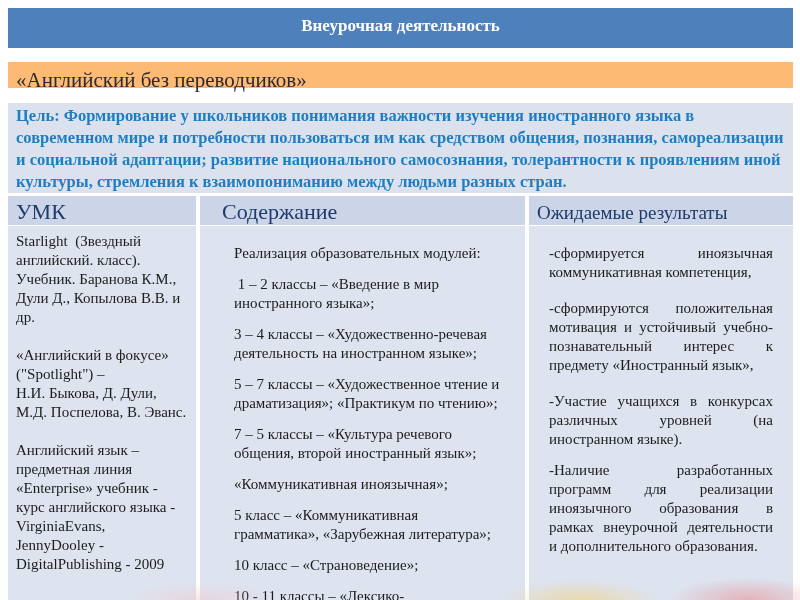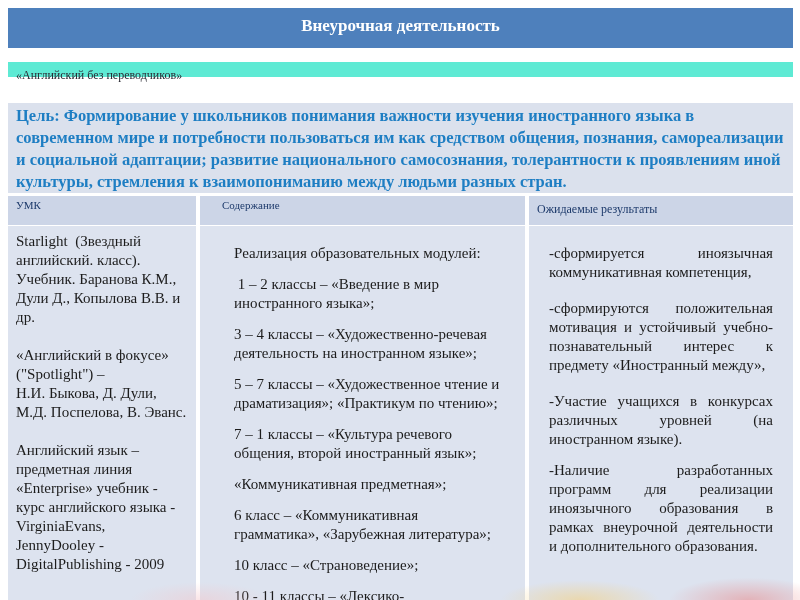--- a/index.html
+++ b/index.html
@@ -27,8 +27,8 @@
     padding-top:8px; box-sizing:border-box;
   }
   .program-row {
-    position:absolute; left:8px; top:62px; width:785px; height:15px;
-    background:#5eead4; color:#2a2a33; font-size:12px;
+    position:absolute; left:8px; top:62px; width:785px; height:26px;
+    background:#fdba74; color:#2a2a33; font-size:21px;
     padding:6px 8px 0 8px; box-sizing:border-box;
   }
   .goal-row {

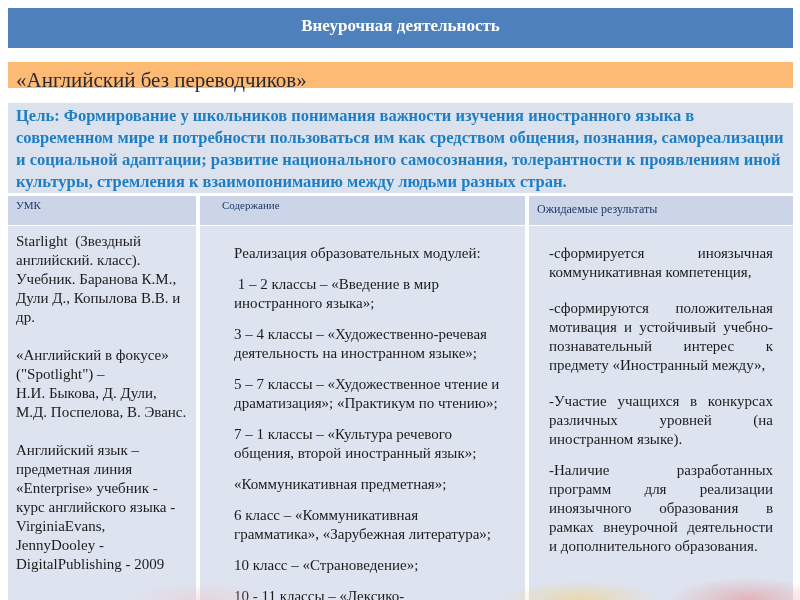--- a/index.html
+++ b/index.html
@@ -43,7 +43,7 @@
 
   .hcell {
     background:#ccd5e7; color:#1d3a6b; box-sizing:border-box;
-    padding:3px 8px 0 8px; font-size:11px;
+    padding:3px 8px 0 8px; font-size:22px;
   }
   .bcell {
     background:#dde3ef; color:#1c1c1c; box-sizing:border-box;

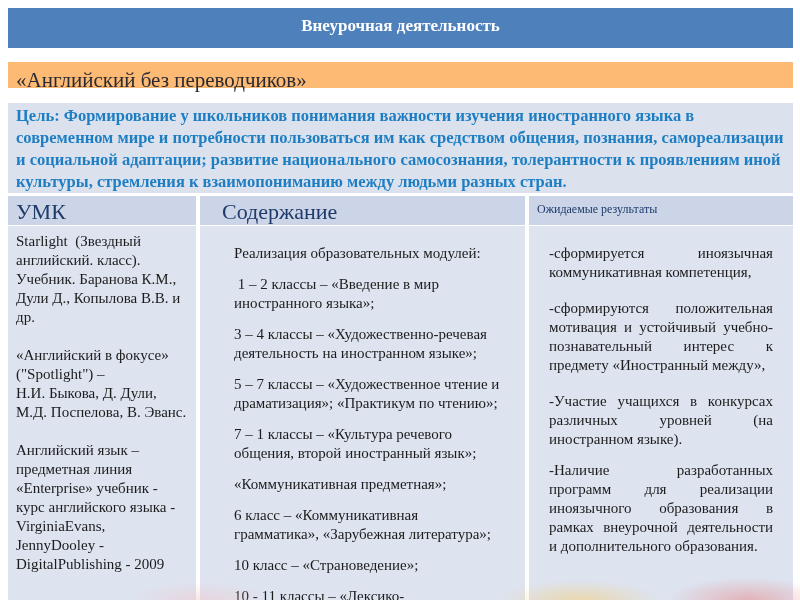--- a/index.html
+++ b/index.html
@@ -52,7 +52,7 @@
   .c1 { width:188px; }
   .c2 { width:325px;padding-left:22px; }
   .c3 { width:264px; }
-  .hcell.c3 { font-size:12px; padding-top:6px; }
+  .hcell.c3 { font-size:19px; padding-top:6px; }
 
   .c1 .para { white-space:pre-wrap; margin:0 0 19px 0; }
   .c2 .line { white-space:pre-wrap; margin:12px; }

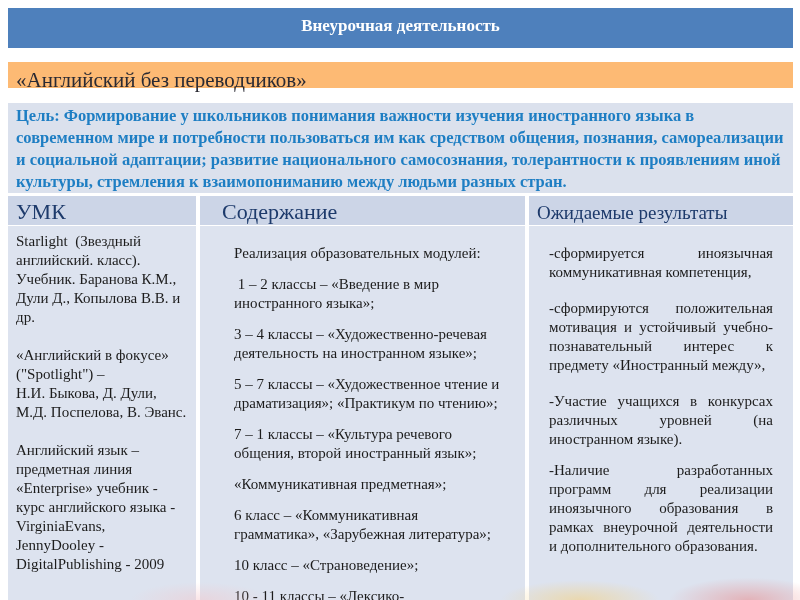--- a/index.html
+++ b/index.html
@@ -105,7 +105,7 @@
 
       <div class="bcell c3">
         <p class="para gap">-сформируется иноязычная коммуникативная компетенция,</p>
-        <p class="para gap">-сформируются положительная мотивация и устойчивый учебно-познавательный интерес к предмету «Иностранный между»,</p>
+        <p class="para gap">-сформируются положительная мотивация и устойчивый учебно-познавательный интерес к предмету «Иностранный язык»,</p>
         <p class="para">-Участие учащихся в конкурсах различных уровней (на иностранном языке).</p>
         <p class="para">-Наличие разработанных программ для реализации иноязычного образования в рамках внеурочной деятельности и дополнительного образования.</p>
       </div>

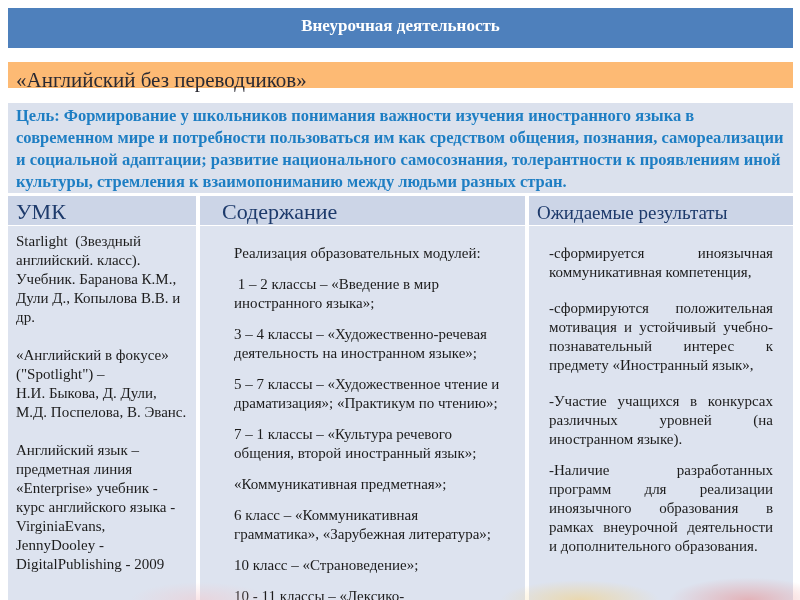--- a/index.html
+++ b/index.html
@@ -96,7 +96,7 @@
         <p class="line"> 1 – 2 классы – «Введение в мир иностранного языка»;</p>
         <p class="line">3 – 4 классы – «Художественно-речевая деятельность на иностранном языке»;</p>
         <p class="line">5 – 7 классы – «Художественное чтение и драматизация»; «Практикум по чтению»;</p>
-        <p class="line">7 – 1 классы – «Культура речевого общения, второй иностранный язык»;</p>
+        <p class="line">7 – 5 классы – «Культура речевого общения, второй иностранный язык»;</p>
         <p class="line">«Коммуникативная предметная»;</p>
         <p class="line">6 класс – «Коммуникативная грамматика», «Зарубежная литература»;</p>
         <p class="line">10 класс – «Страноведение»;</p>

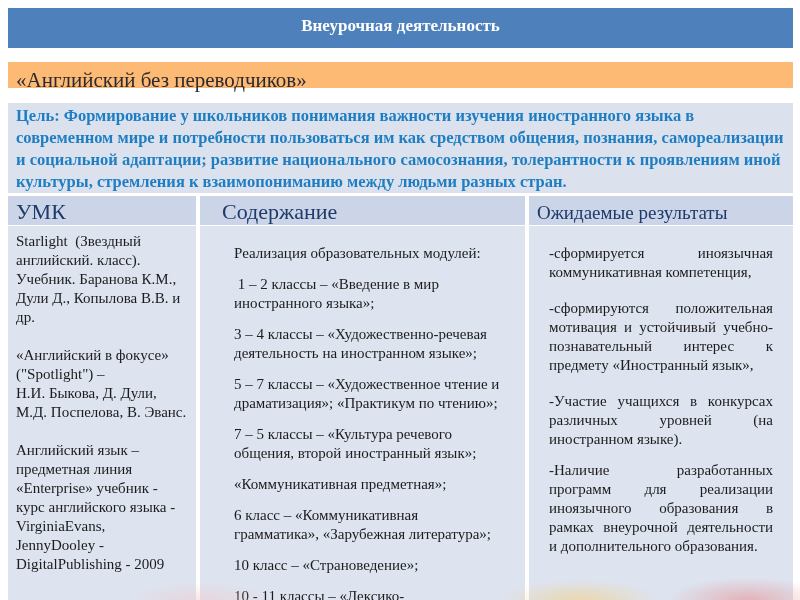--- a/index.html
+++ b/index.html
@@ -97,7 +97,7 @@
         <p class="line">3 – 4 классы – «Художественно-речевая деятельность на иностранном языке»;</p>
         <p class="line">5 – 7 классы – «Художественное чтение и драматизация»; «Практикум по чтению»;</p>
         <p class="line">7 – 5 классы – «Культура речевого общения, второй иностранный язык»;</p>
-        <p class="line">«Коммуникативная предметная»;</p>
+        <p class="line">«Коммуникативная иноязычная»;</p>
         <p class="line">6 класс – «Коммуникативная грамматика», «Зарубежная литература»;</p>
         <p class="line">10 класс – «Страноведение»;</p>
         <p class="line">10 - 11 классы – «Лексико-грамматический практикум».</p>

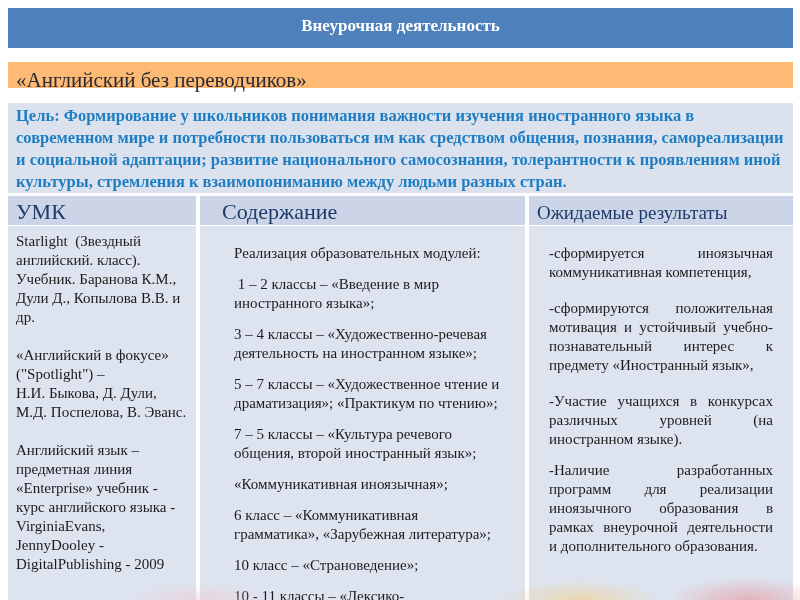--- a/index.html
+++ b/index.html
@@ -98,7 +98,7 @@
         <p class="line">5 – 7 классы – «Художественное чтение и драматизация»; «Практикум по чтению»;</p>
         <p class="line">7 – 5 классы – «Культура речевого общения, второй иностранный язык»;</p>
         <p class="line">«Коммуникативная иноязычная»;</p>
-        <p class="line">6 класс – «Коммуникативная грамматика», «Зарубежная литература»;</p>
+        <p class="line">5 класс – «Коммуникативная грамматика», «Зарубежная литература»;</p>
         <p class="line">10 класс – «Страноведение»;</p>
         <p class="line">10 - 11 классы – «Лексико-грамматический практикум».</p>
       </div>

